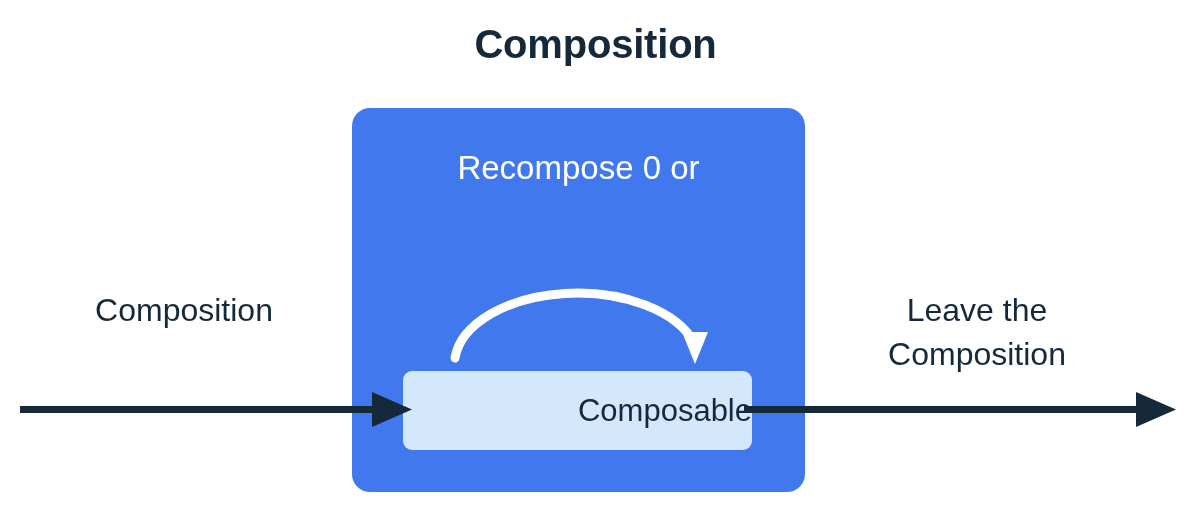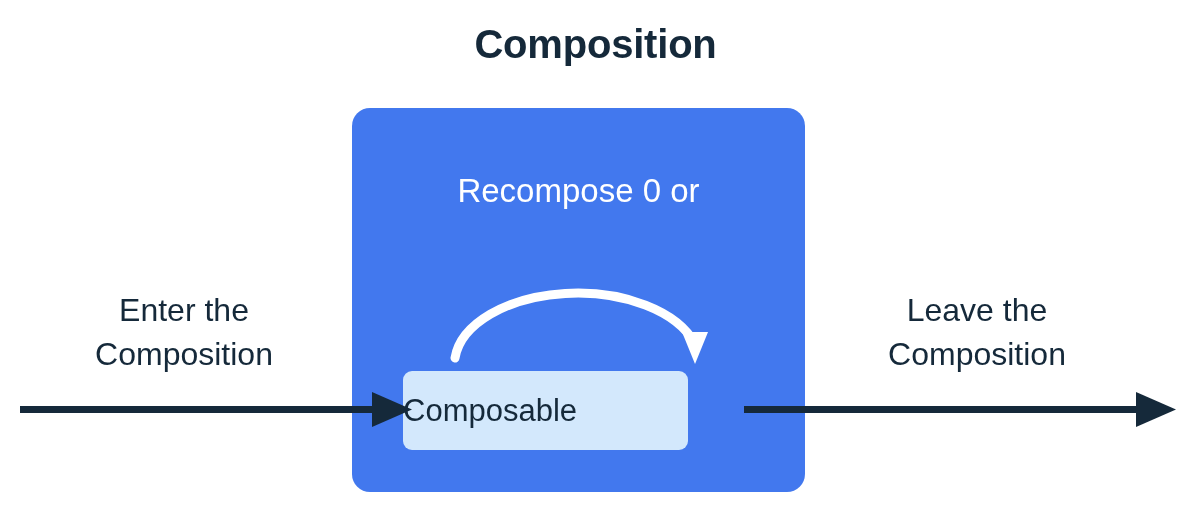--- a/index.html
+++ b/index.html
@@ -54,7 +54,6 @@
     color: #ffffff;
     font-size: 33px;
     line-height: 44px;
-    margin-top: 23px;
   }
   #recompose-caption .cap-line {
     display: block;

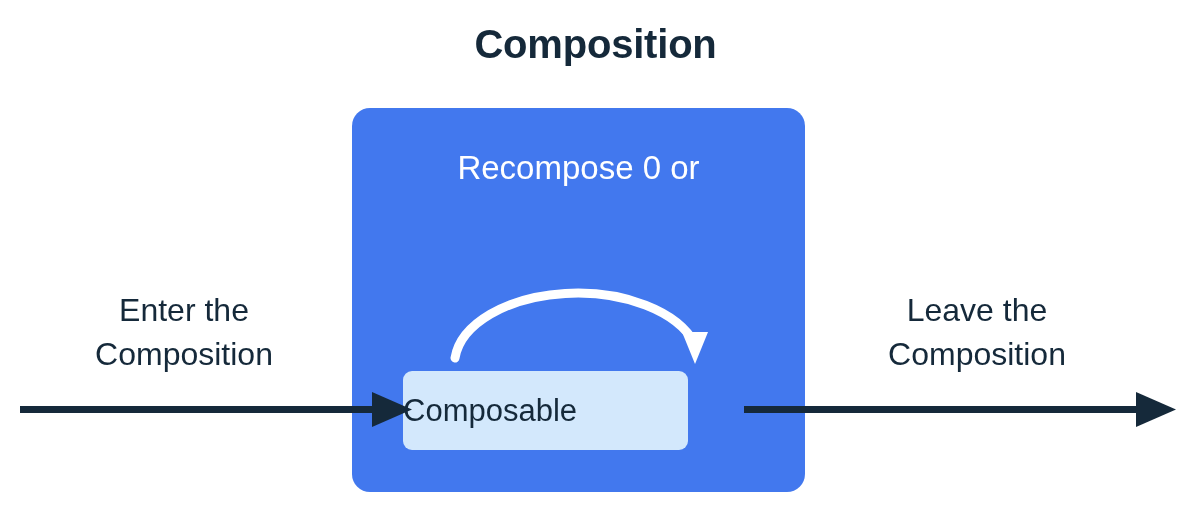--- a/index.html
+++ b/index.html
@@ -148,7 +148,6 @@
   </svg>
 
   <div id="enter-label" class="side-label">
-    <span class="cap-line">Enter the</span>
     <span class="cap-line">Composition</span>
   </div>
 

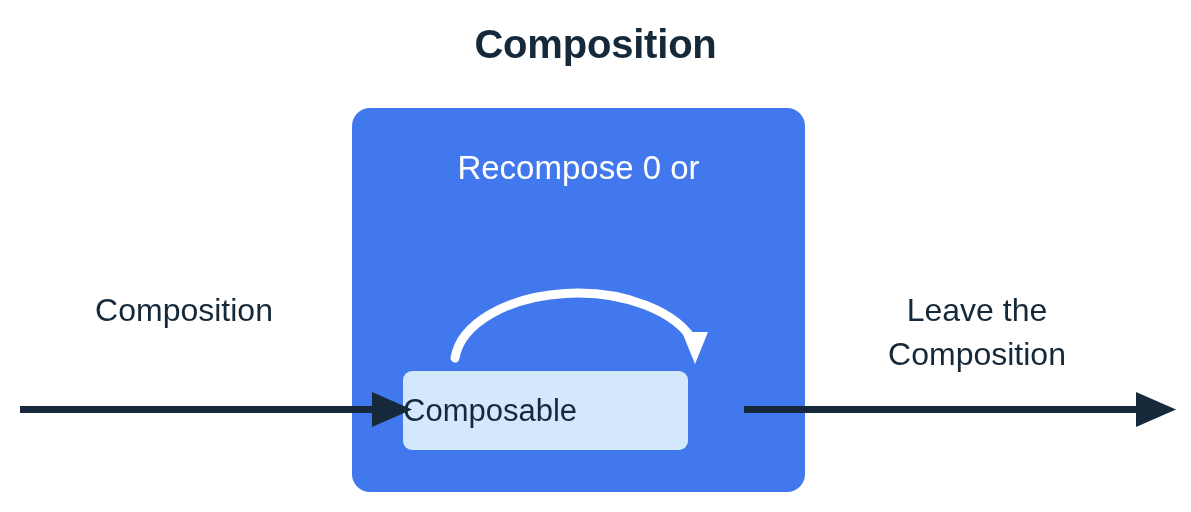--- a/index.html
+++ b/index.html
@@ -74,13 +74,13 @@
     position: absolute;
     left: 403px;
     top: 371px;
-    width: 285px;
+    width: 349px;
     height: 79px;
     background: #d3e8fc;
     border-radius: 9px;
     display: flex;
     align-items: center;
-    justify-content: flex-start;
+    justify-content: flex-end;
   }
   #composable-label {
     color: #15293a;

